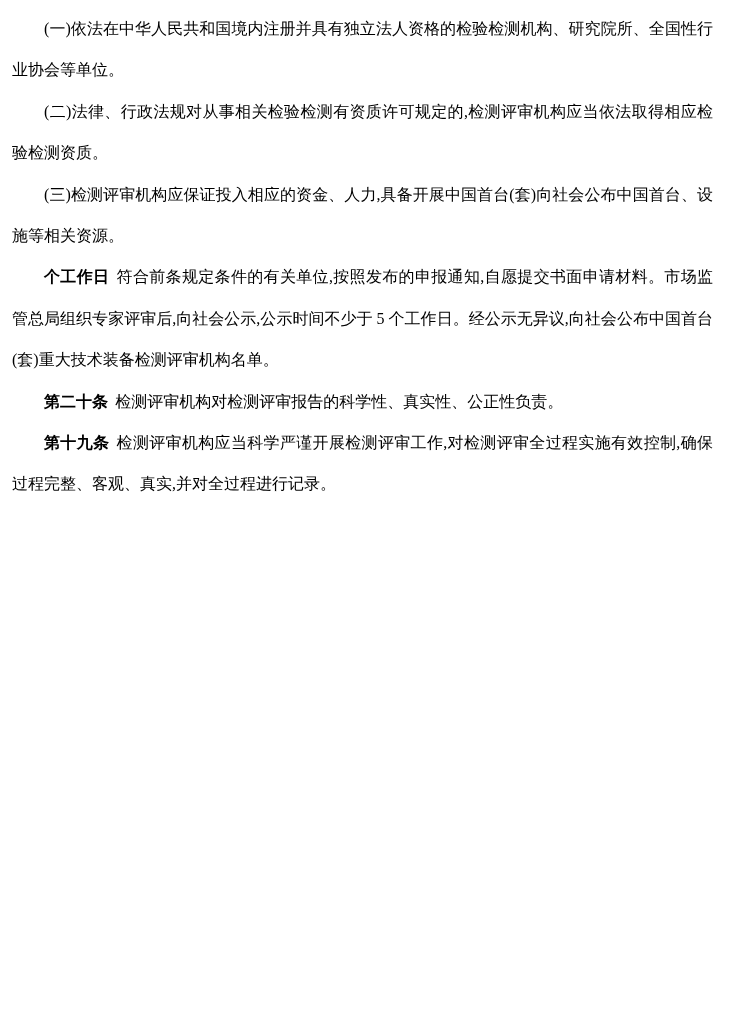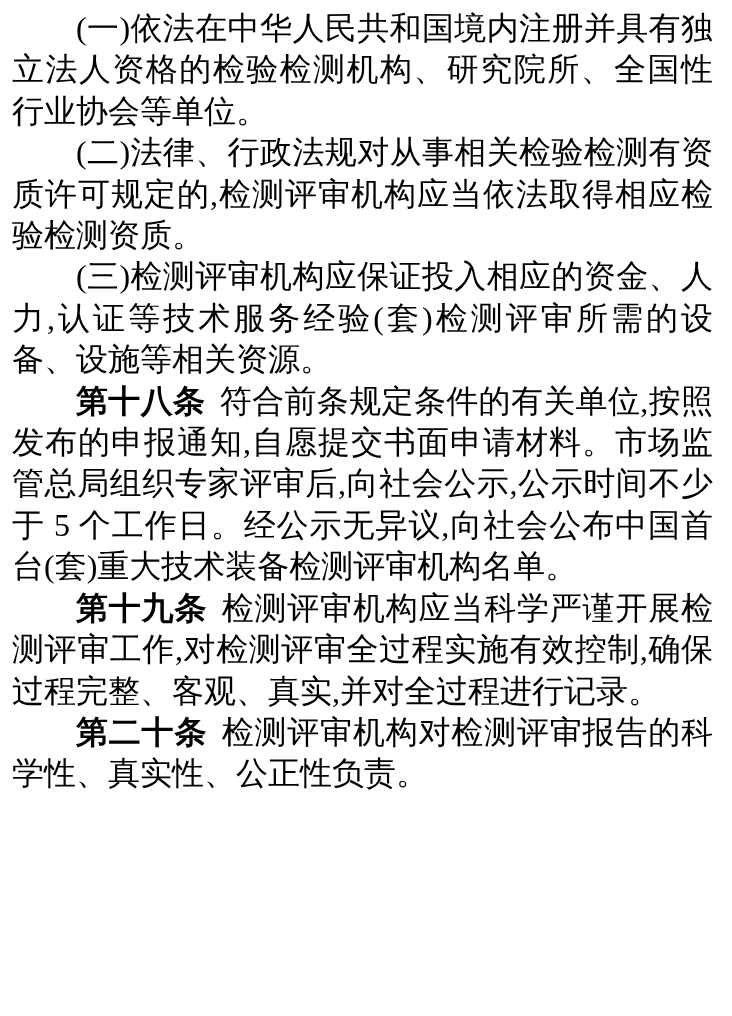--- a/index.html
+++ b/index.html
@@ -22,7 +22,7 @@
   .para {
     margin: 0;
     font-family: "Liberation Serif", "DejaVu Serif", serif;
-    font-size: 32px;
+    font-size: 16px;
     line-height: 41.4px;
     color: #000000;
     text-align: justify;

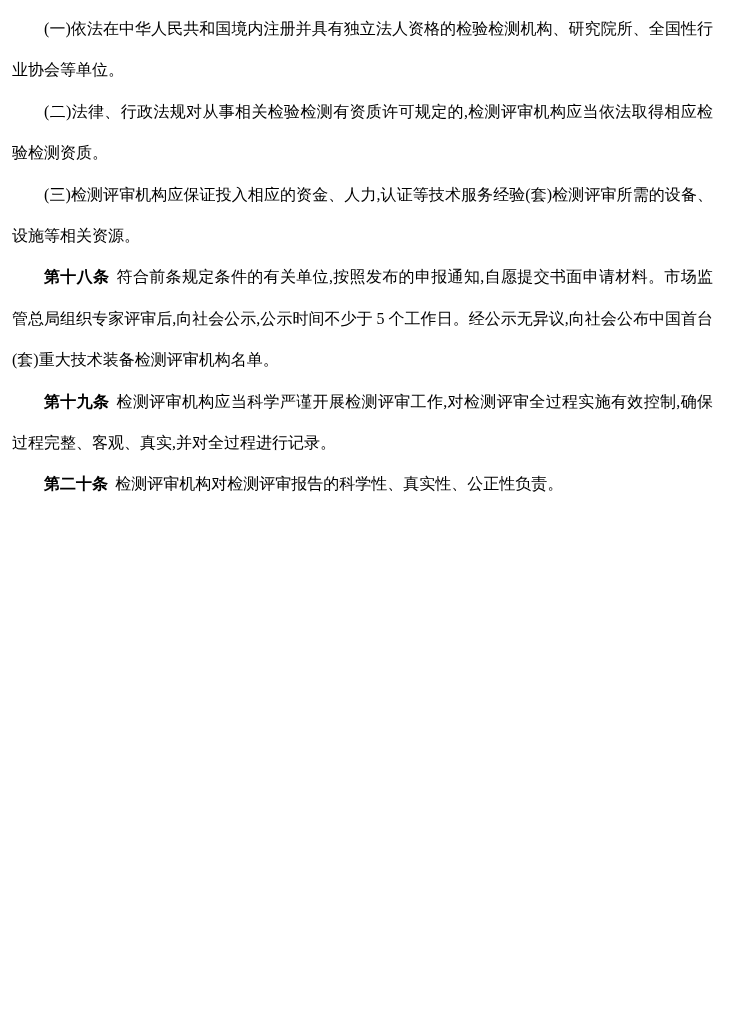--- a/index.html
+++ b/index.html
@@ -43,7 +43,7 @@
   <div id="doc-body">
       <p class="para">(一)依法在中华人民共和国境内注册并具有独立法人资格的检验检测机构、研究院所、全国性行业协会等单位。</p>
       <p class="para">(二)法律、行政法规对从事相关检验检测有资质许可规定的,检测评审机构应当依法取得相应检验检测资质。</p>
-      <p class="para">(三)检测评审机构应保证投入相应的资金、人力,认证等技术服务经验(套)检测评审所需的设备、设施等相关资源。</p>
+      <p class="para">(三)检测评审机构应保证投入相应的资金、人力,具备开展中国首台(套)向社会公布中国首台、设施等相关资源。</p>
       <p class="para"><b class="article-number">第十八条</b>符合前条规定条件的有关单位,按照发布的申报通知,自愿提交书面申请材料。市场监管总局组织专家评审后,向社会公示,公示时间不少于 5 个工作日。经公示无异议,向社会公布中国首台(套)重大技术装备检测评审机构名单。</p>
       <p class="para"><b class="article-number">第十九条</b>检测评审机构应当科学严谨开展检测评审工作,对检测评审全过程实施有效控制,确保过程完整、客观、真实,并对全过程进行记录。</p>
       <p class="para"><b class="article-number">第二十条</b>检测评审机构对检测评审报告的科学性、真实性、公正性负责。</p>

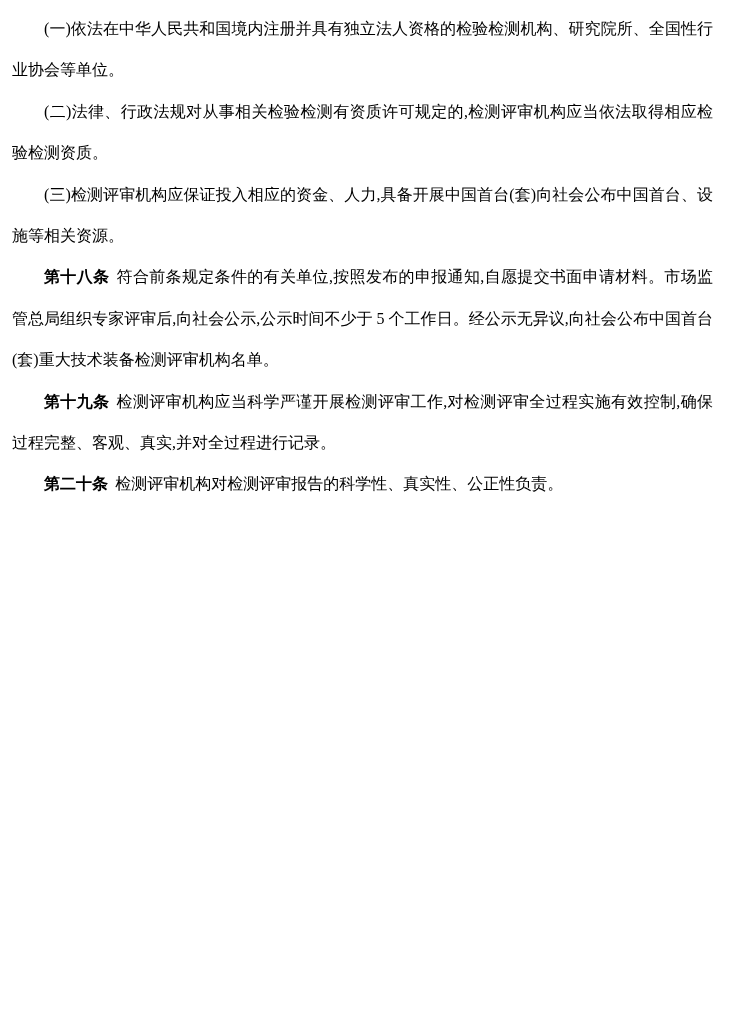--- a/index.html
+++ b/index.html
@@ -44,7 +44,7 @@
       <p class="para">(一)依法在中华人民共和国境内注册并具有独立法人资格的检验检测机构、研究院所、全国性行业协会等单位。</p>
       <p class="para">(二)法律、行政法规对从事相关检验检测有资质许可规定的,检测评审机构应当依法取得相应检验检测资质。</p>
       <p class="para">(三)检测评审机构应保证投入相应的资金、人力,具备开展中国首台(套)向社会公布中国首台、设施等相关资源。</p>
-      <p class="para"><b class="article-number">第十八条</b>符合前条规定条件的有关单位,按照发布的申报通知,自愿提交书面申请材料。市场监管总局组织专家评审后,向社会公示,公示时间不少于 5 个工作日。经公示无异议,向社会公布中国首台(套)重大技术装备检测评审机构名单。</p>
+      <p class="para"><b class="article-number">个工作日</b>符合前条规定条件的有关单位,按照发布的申报通知,自愿提交书面申请材料。市场监管总局组织专家评审后,向社会公示,公示时间不少于 5 个工作日。经公示无异议,向社会公布中国首台(套)重大技术装备检测评审机构名单。</p>
       <p class="para"><b class="article-number">第十九条</b>检测评审机构应当科学严谨开展检测评审工作,对检测评审全过程实施有效控制,确保过程完整、客观、真实,并对全过程进行记录。</p>
       <p class="para"><b class="article-number">第二十条</b>检测评审机构对检测评审报告的科学性、真实性、公正性负责。</p>
     </div>

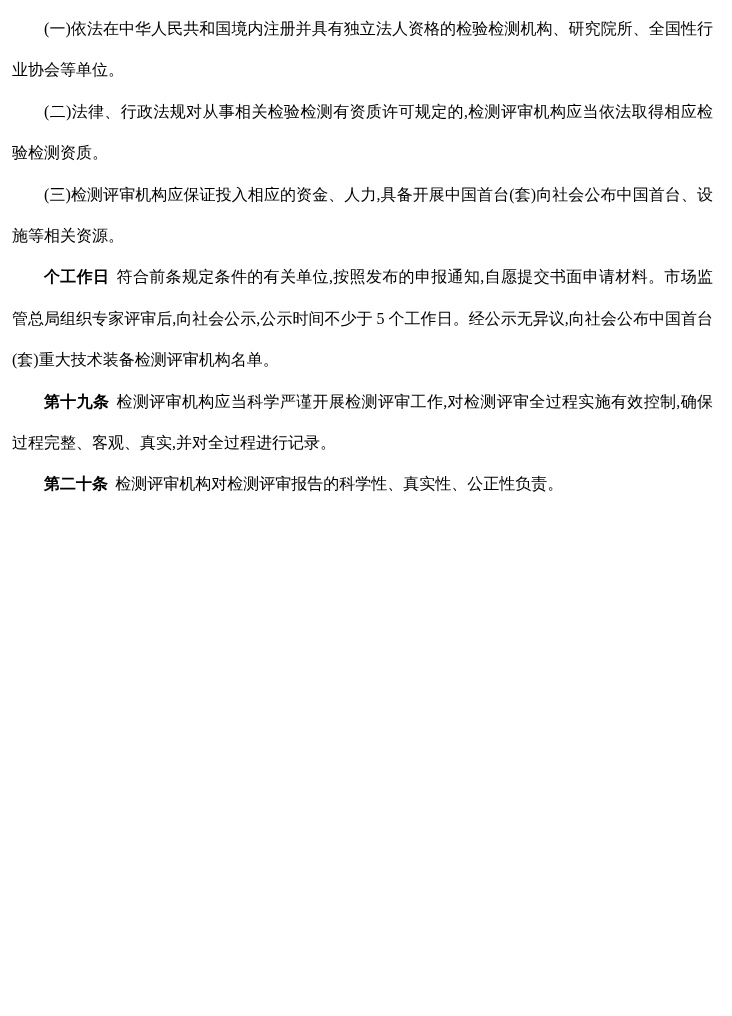--- a/index.html
+++ b/index.html
@@ -45,8 +45,8 @@
       <p class="para">(二)法律、行政法规对从事相关检验检测有资质许可规定的,检测评审机构应当依法取得相应检验检测资质。</p>
       <p class="para">(三)检测评审机构应保证投入相应的资金、人力,具备开展中国首台(套)向社会公布中国首台、设施等相关资源。</p>
       <p class="para"><b class="article-number">个工作日</b>符合前条规定条件的有关单位,按照发布的申报通知,自愿提交书面申请材料。市场监管总局组织专家评审后,向社会公示,公示时间不少于 5 个工作日。经公示无异议,向社会公布中国首台(套)重大技术装备检测评审机构名单。</p>
+      <p class="para"><b class="article-number">第二十条</b>检测评审机构对检测评审报告的科学性、真实性、公正性负责。</p>
       <p class="para"><b class="article-number">第十九条</b>检测评审机构应当科学严谨开展检测评审工作,对检测评审全过程实施有效控制,确保过程完整、客观、真实,并对全过程进行记录。</p>
-      <p class="para"><b class="article-number">第二十条</b>检测评审机构对检测评审报告的科学性、真实性、公正性负责。</p>
     </div>
 </div>
 

